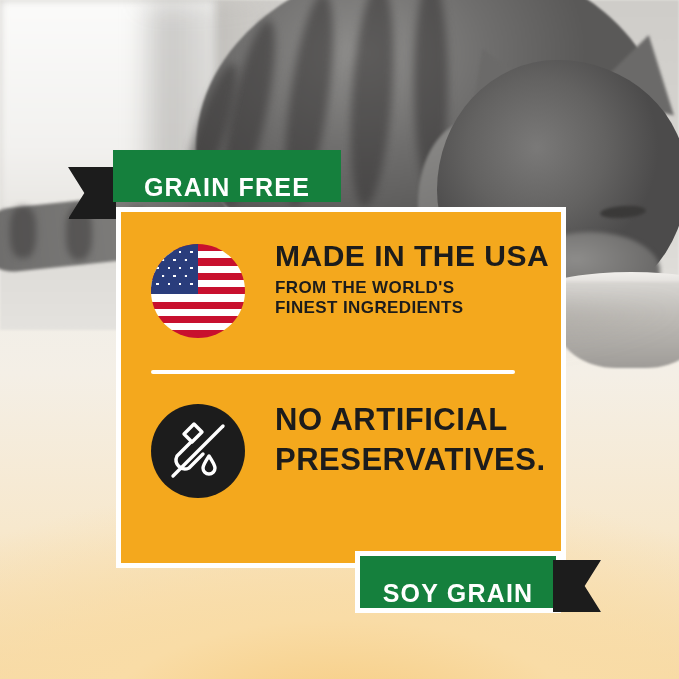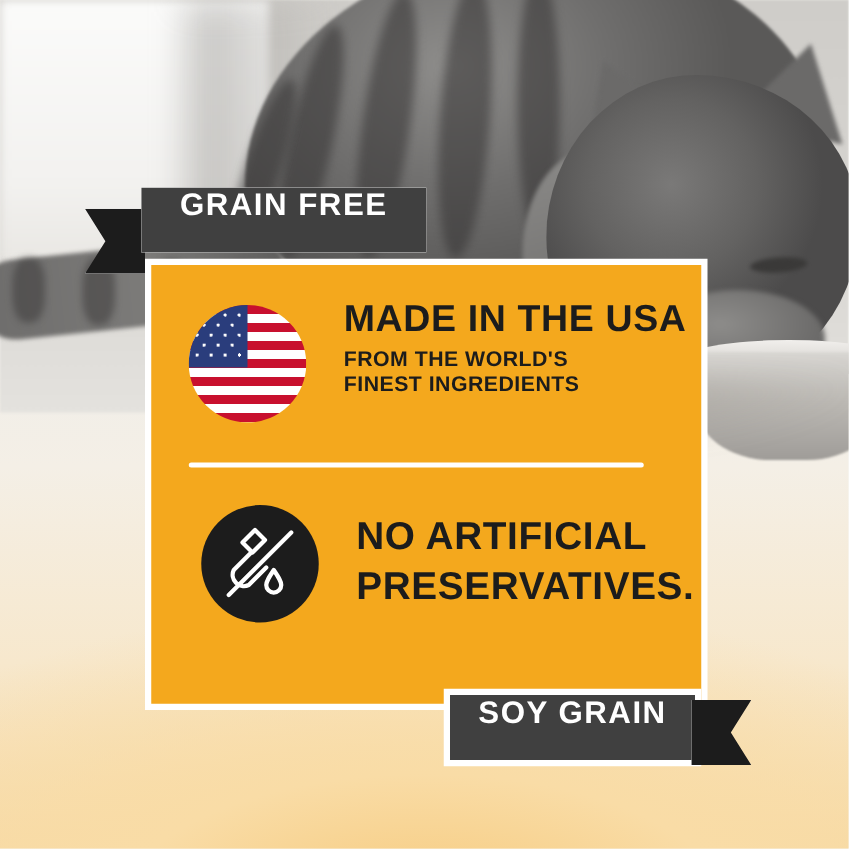--- a/index.html
+++ b/index.html
@@ -156,9 +156,9 @@
   .ribbon {
     position: absolute;
     height: 52px;
-    background: #404040;
+    background: #15803d;
     display: flex;
-    align-items: flex-start;
+    align-items: flex-end;
     justify-content: center;
     color: #ffffff;
     letter-spacing: 1.2px;

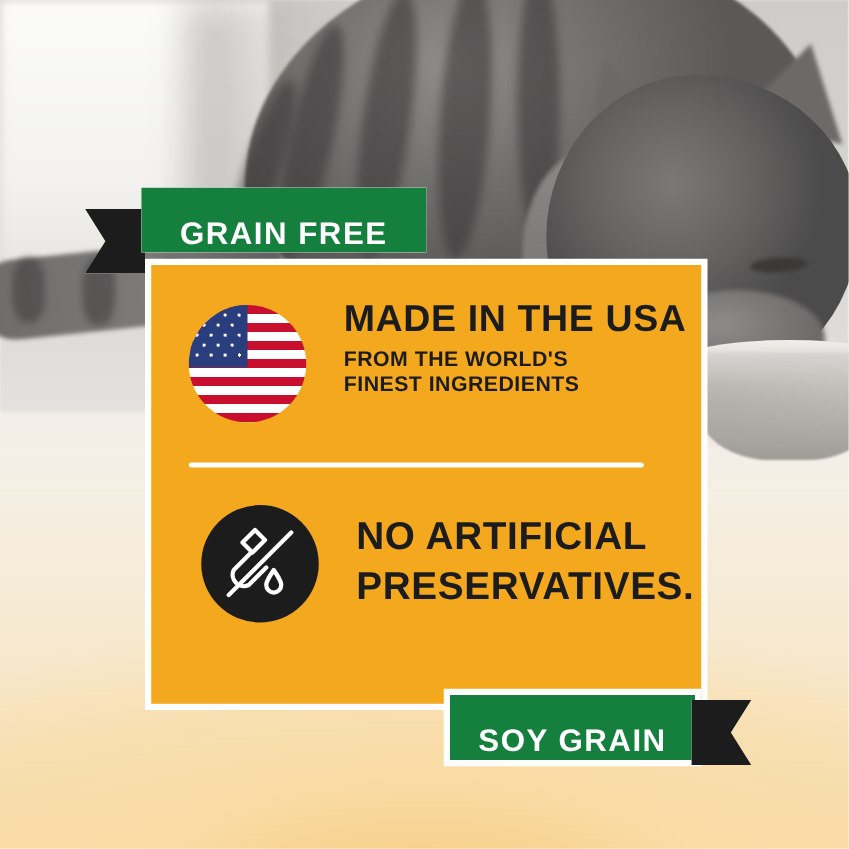--- a/index.html
+++ b/index.html
@@ -200,7 +200,7 @@
     align-items: flex-start;
   }
   .row-usa  { left: 30px;  top: 28px;  }
-  .row-noart{ left: 40px;  top: 188px; align-items: center; }
+  .row-noart{ left: 30px;  top: 188px; }
   .badge {
     width: 94px; height: 94px;
     border-radius: 50%;

